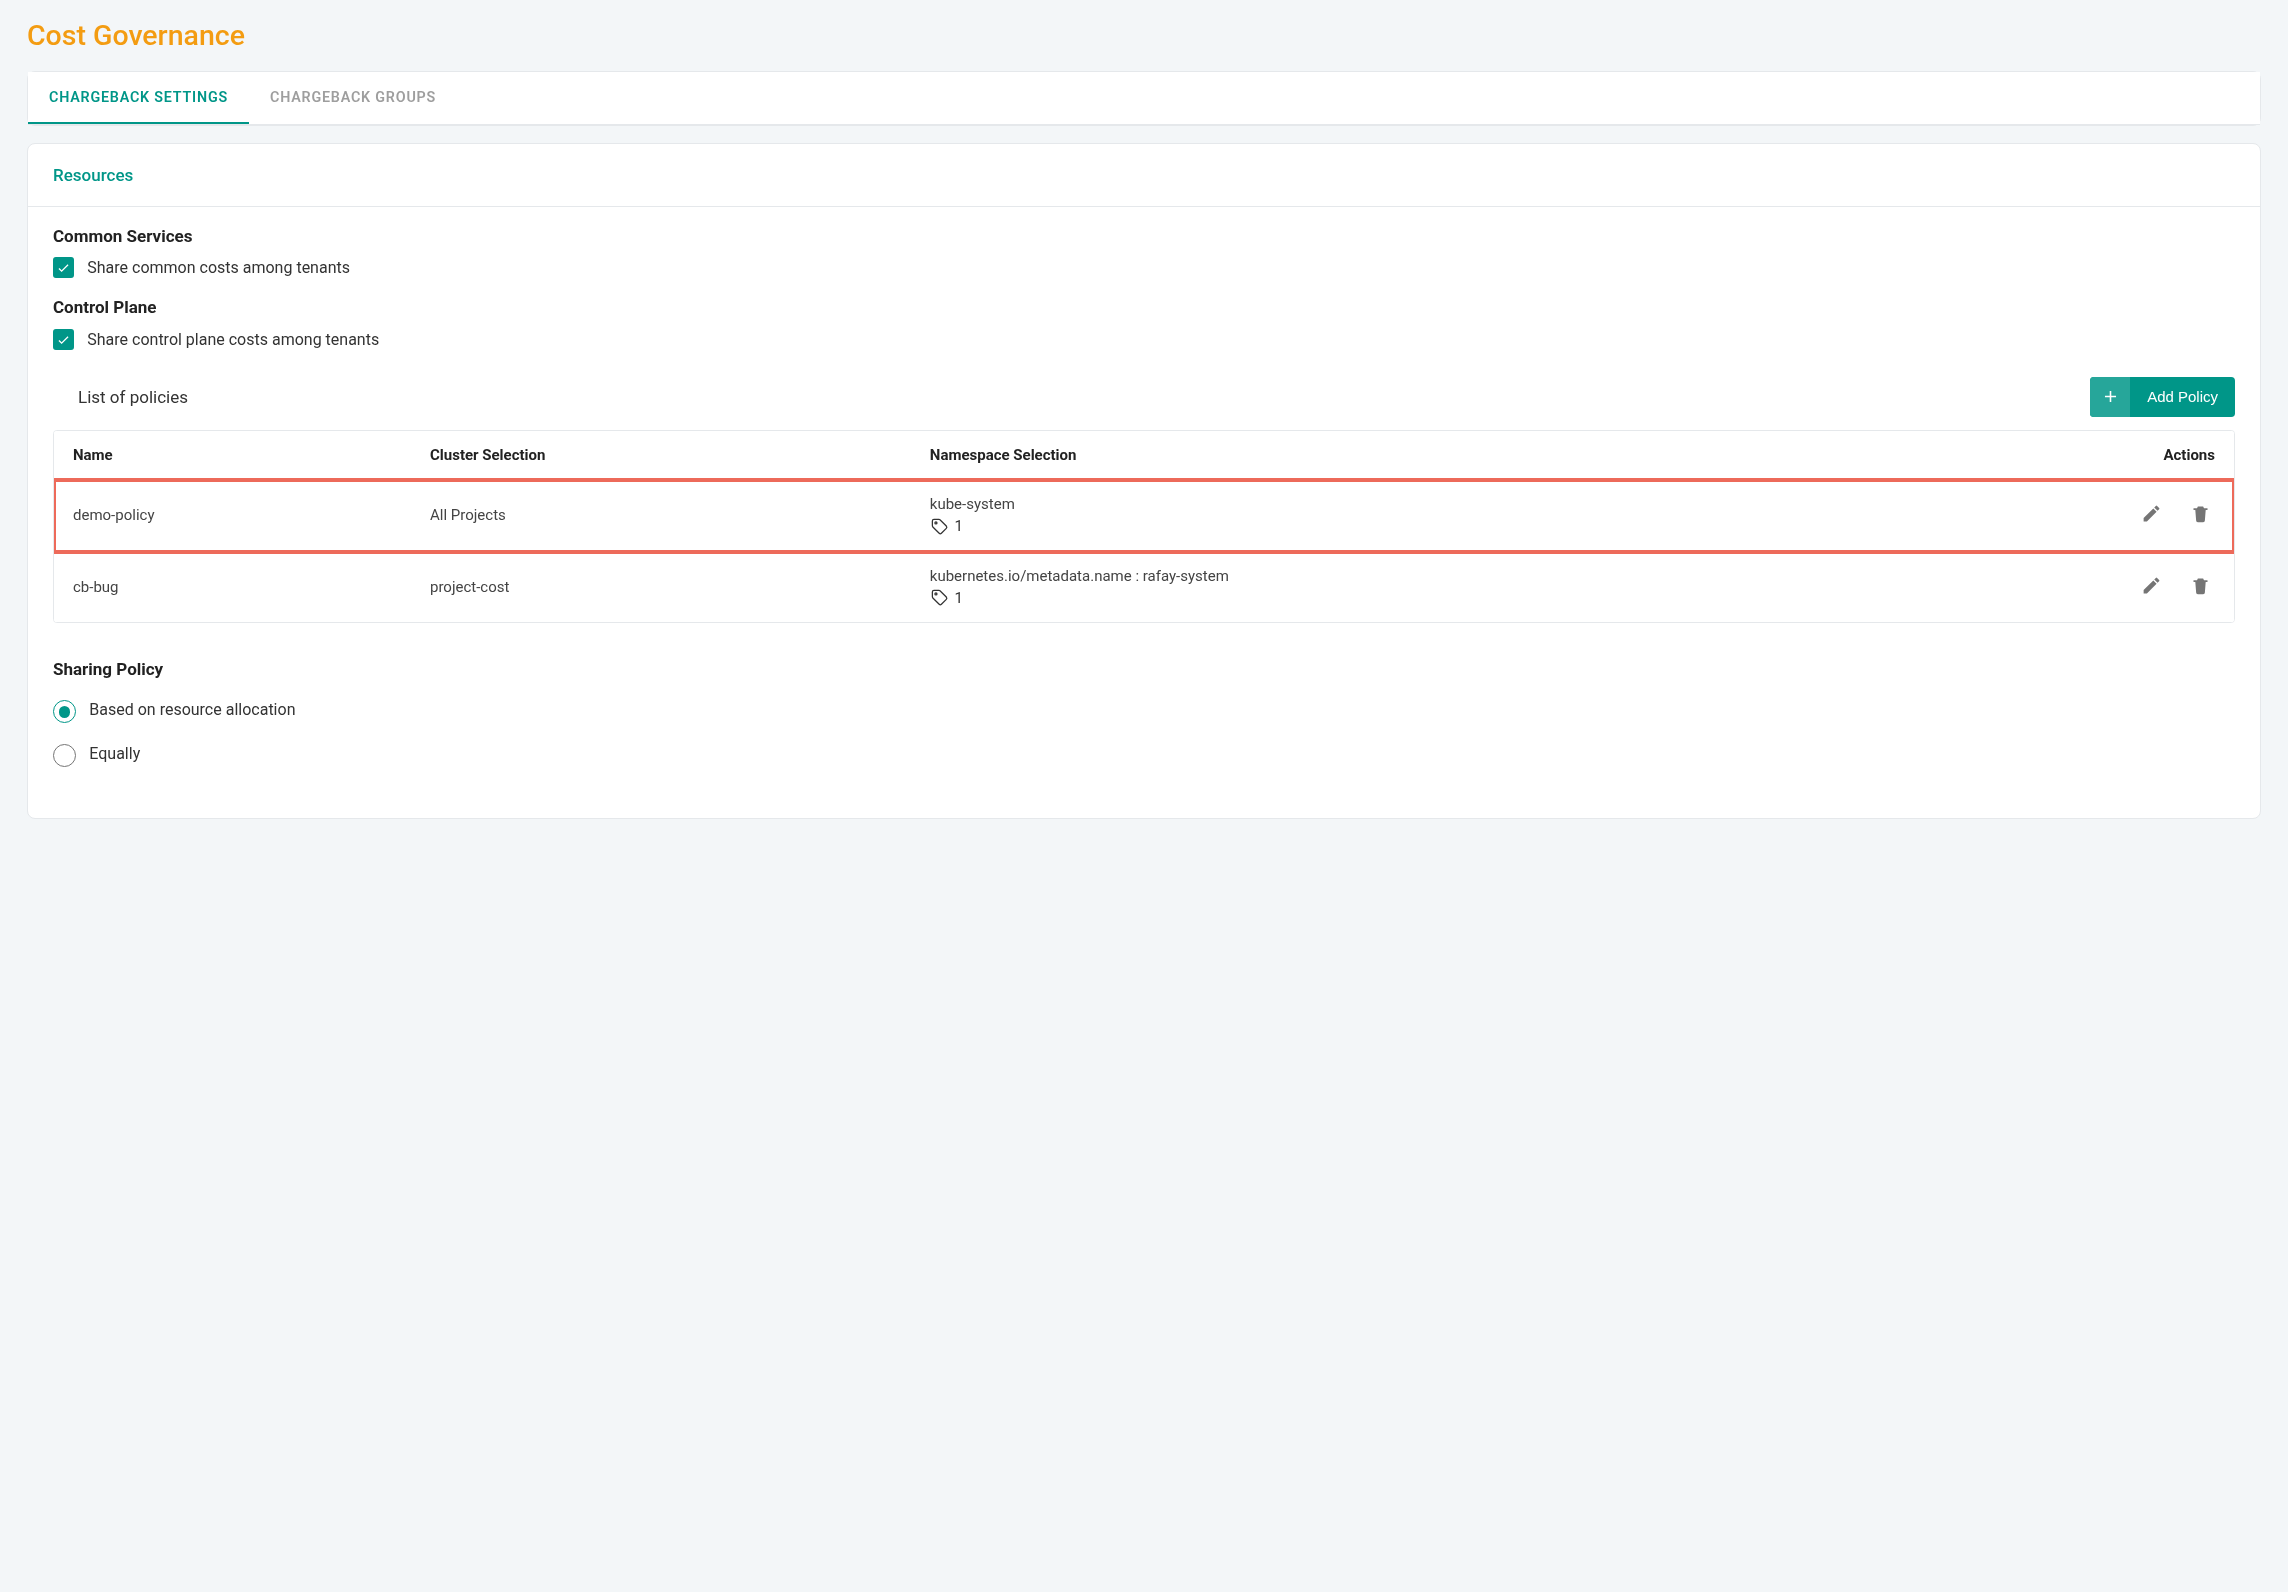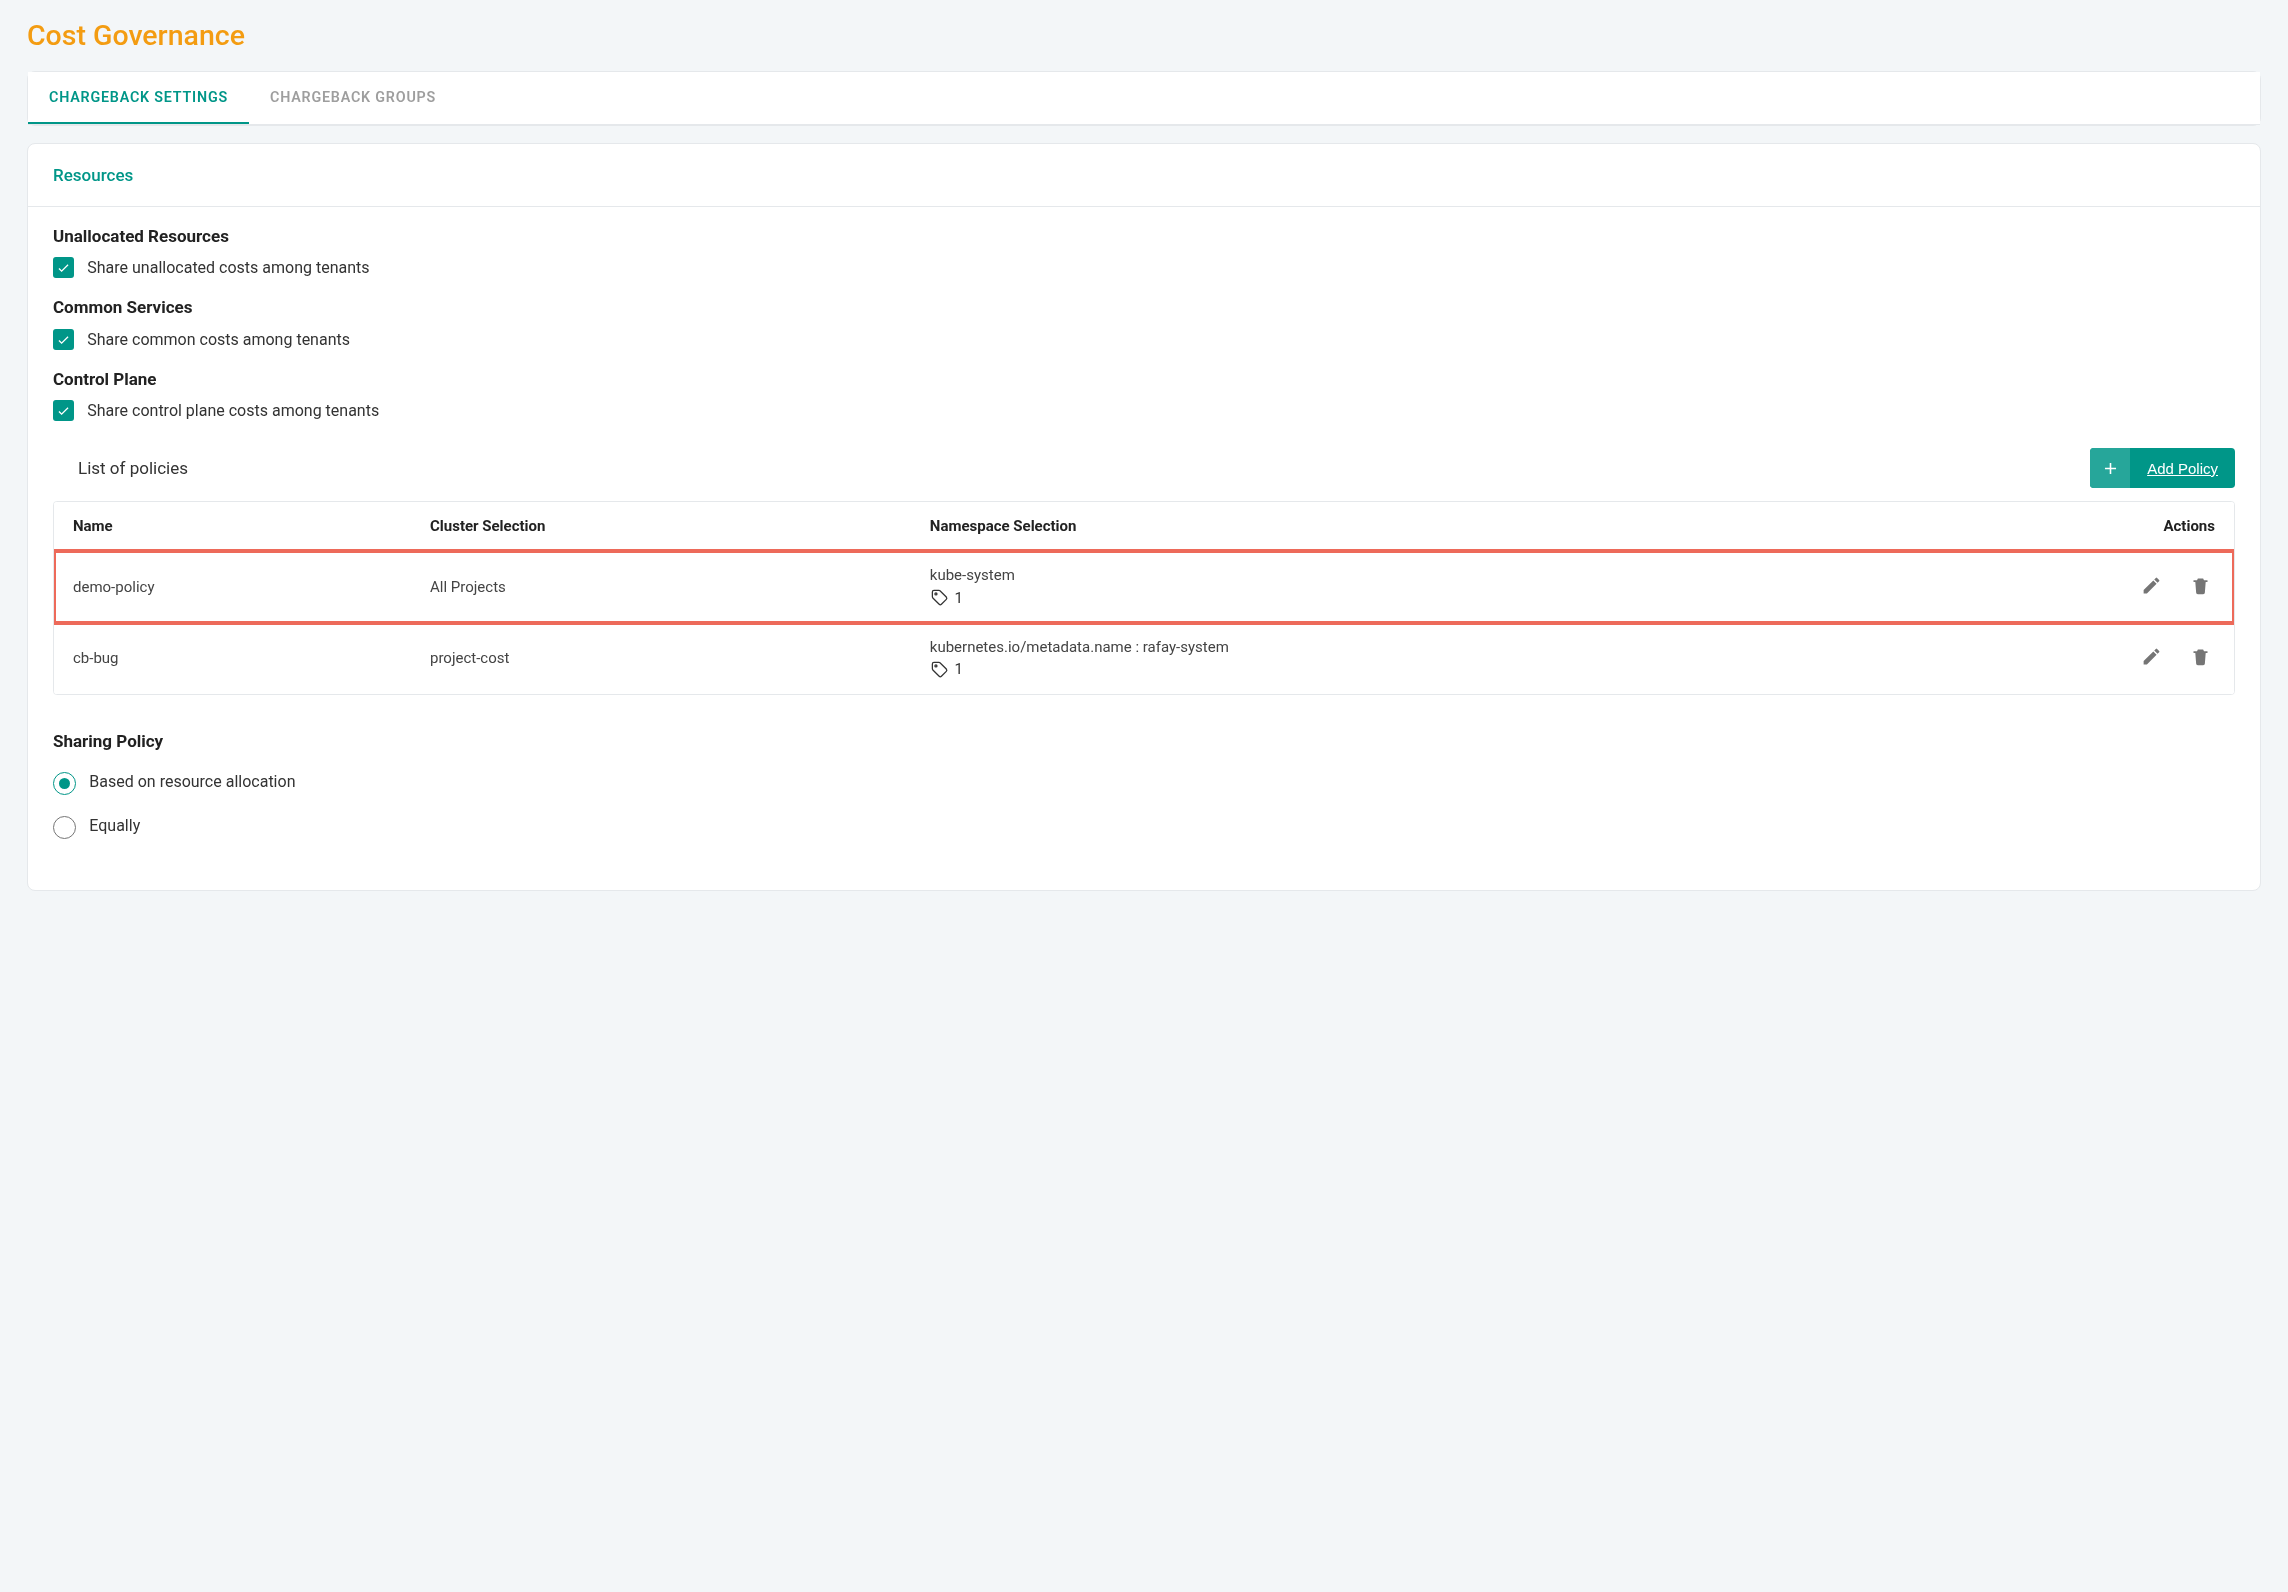--- a/index.html
+++ b/index.html
@@ -258,17 +258,6 @@
     <div class="section-header">Resources</div>
     <div class="section-body">
 
-      <div class="group">
-        <div class="group-title">Unallocated Resources</div>
-        <div class="checkbox-row">
-          <span class="checkbox">
-            <svg viewBox="0 0 24 24">
-                <path d="M9 16.2l-3.5-3.5L4 14.2l5 5 11-11-1.4-1.4z"></path>
-              </svg>
-          </span>
-          <span class="checkbox-label">Share unallocated costs among tenants</span>
-        </div>
-      </div>
 
       <div class="group">
         <div class="group-title">Common Services</div>

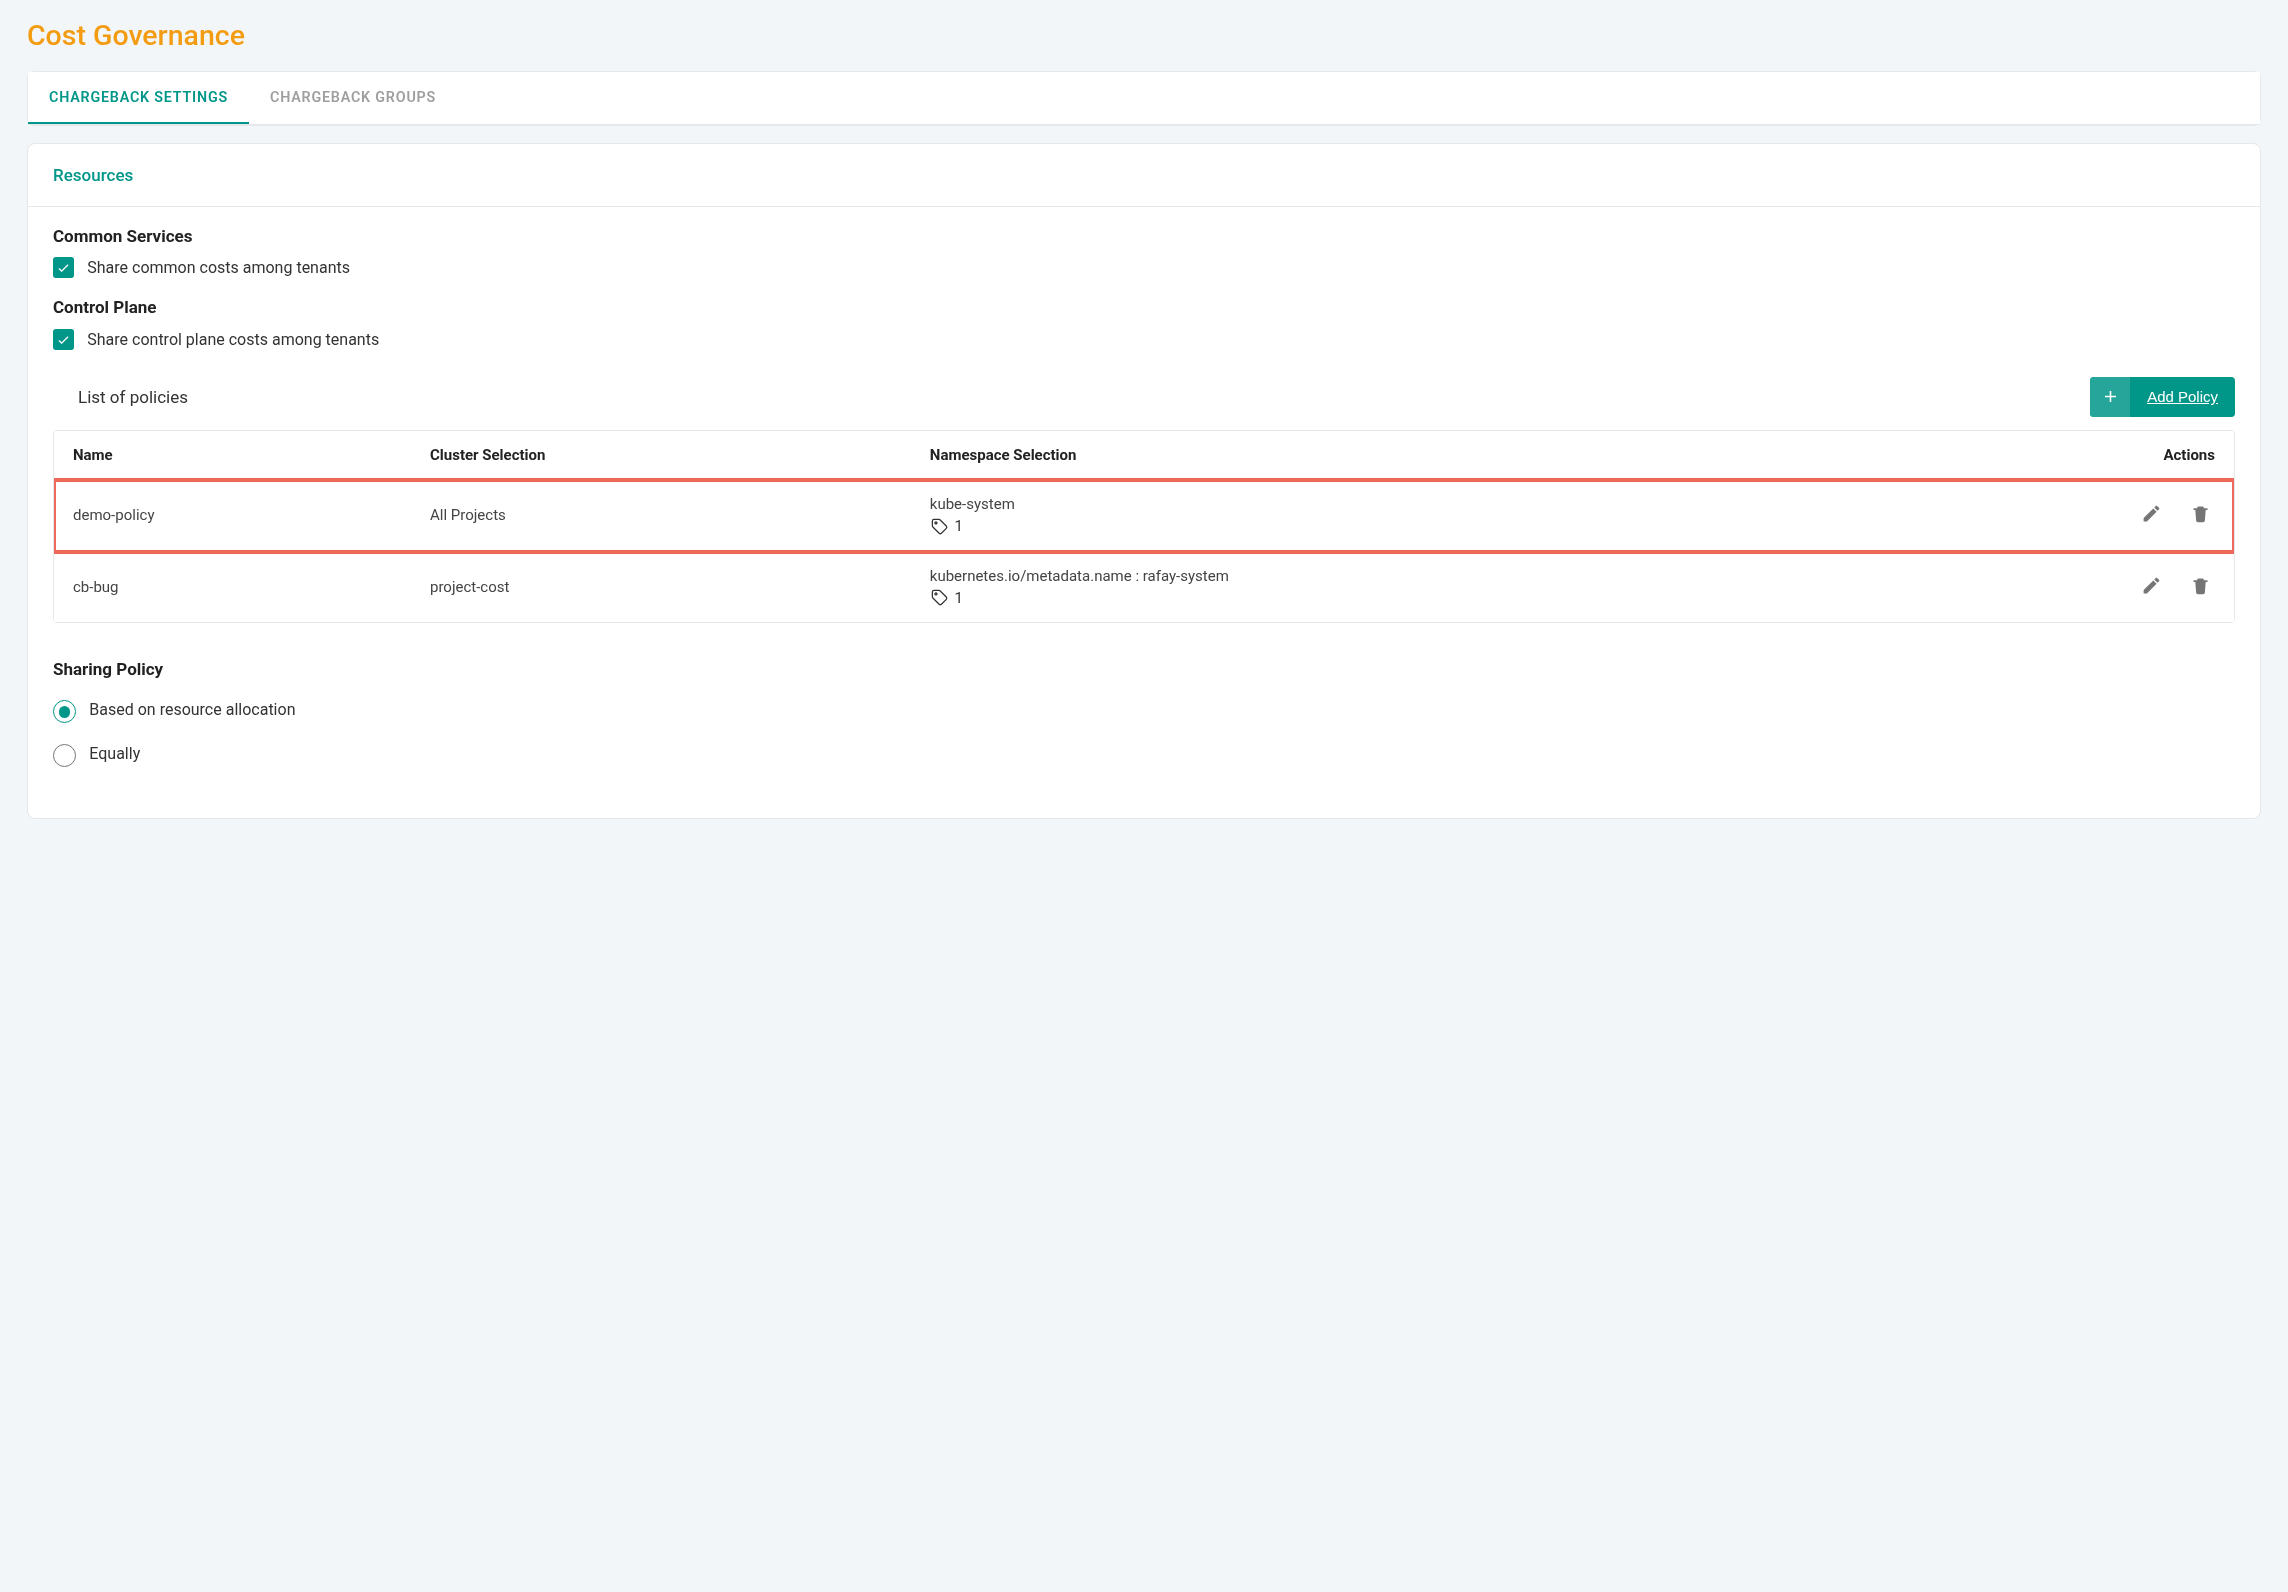--- a/index.html
+++ b/index.html
@@ -132,7 +132,6 @@
     .add-policy-btn .label-part {
       padding: 11.4px 17px;
       font-weight: 500;
-      text-decoration: underline;
     }
     .policy-table {
       border: 1px solid #e5e8eb;

